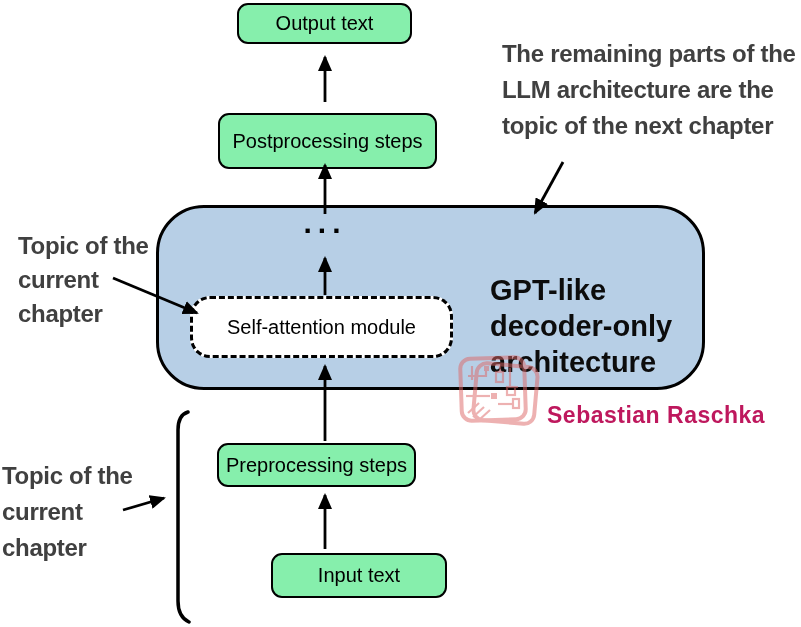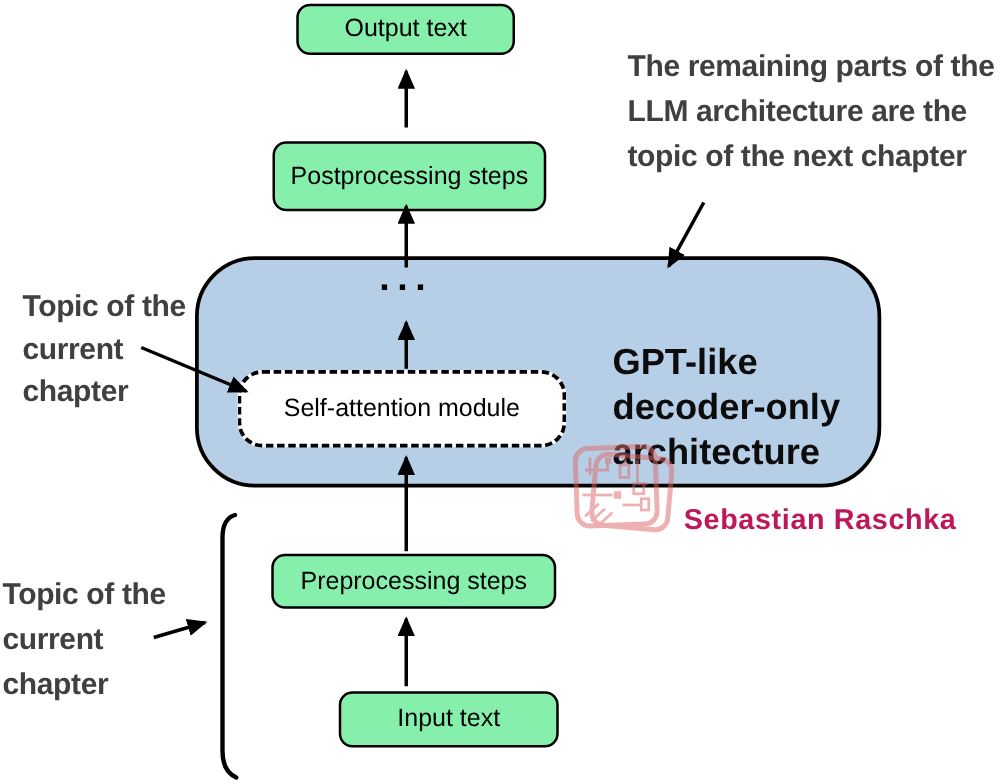--- a/index.html
+++ b/index.html
@@ -105,7 +105,7 @@
 
   <div class="self-attn">Self-attention module</div>
 
-  <div class="node" style="left:217px;top:443px;width:228px;height:44px;">Preprocessing steps</div>
+  <div class="node" style="left:217px;top:443px;width:199px;height:44px;">Preprocessing steps</div>
 
   <div class="node" style="left:239px;top:553px;width:176px;height:45px;margin-left:32px;">Input text</div>
 

